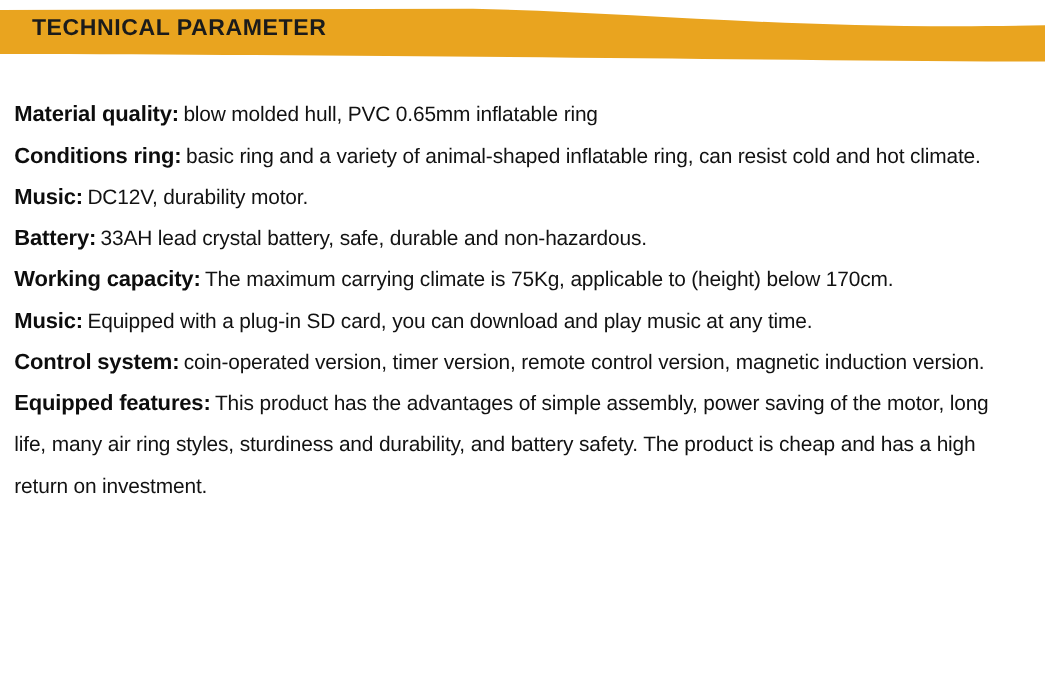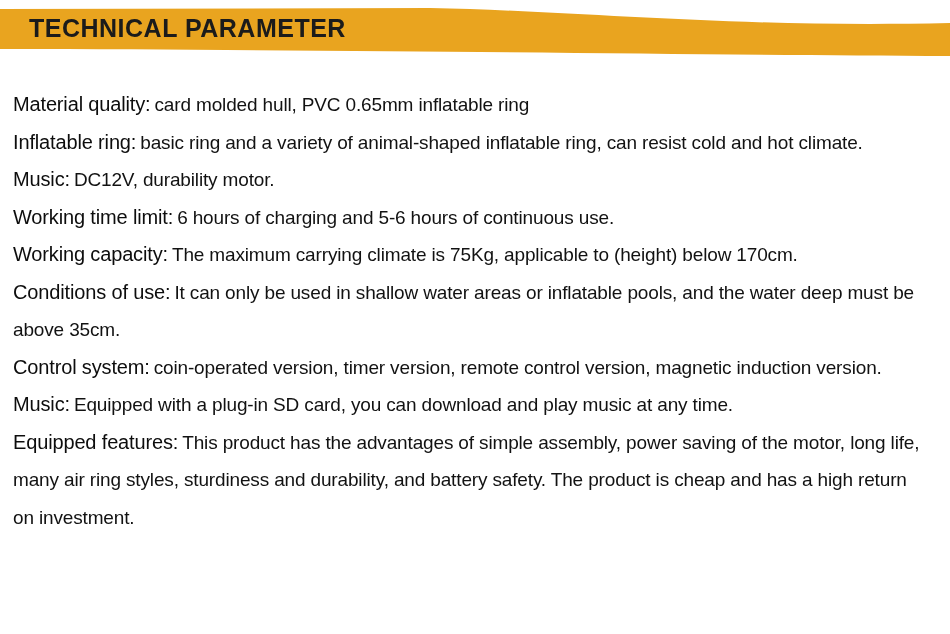--- a/index.html
+++ b/index.html
@@ -33,7 +33,7 @@
     position: absolute;
     left: 29px;
     top: 14px;
-    font-size: 25px;
+    font-size: 21px;
     font-weight: 700;
     letter-spacing: 0.5px;
     color: #1b1b1b;

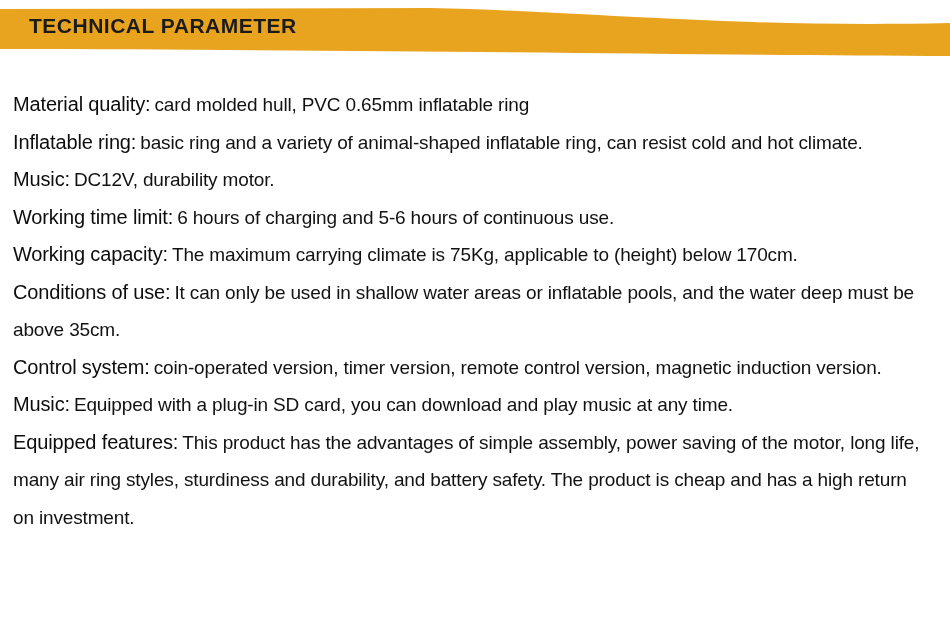--- a/index.html
+++ b/index.html
@@ -55,7 +55,7 @@
     color: #121212;
   }
   .spec .lbl {
-    font-weight: 400;
+    font-weight: 700;
     font-size: 20px;
     margin-right: 4px;
     color: #0d0d0d;

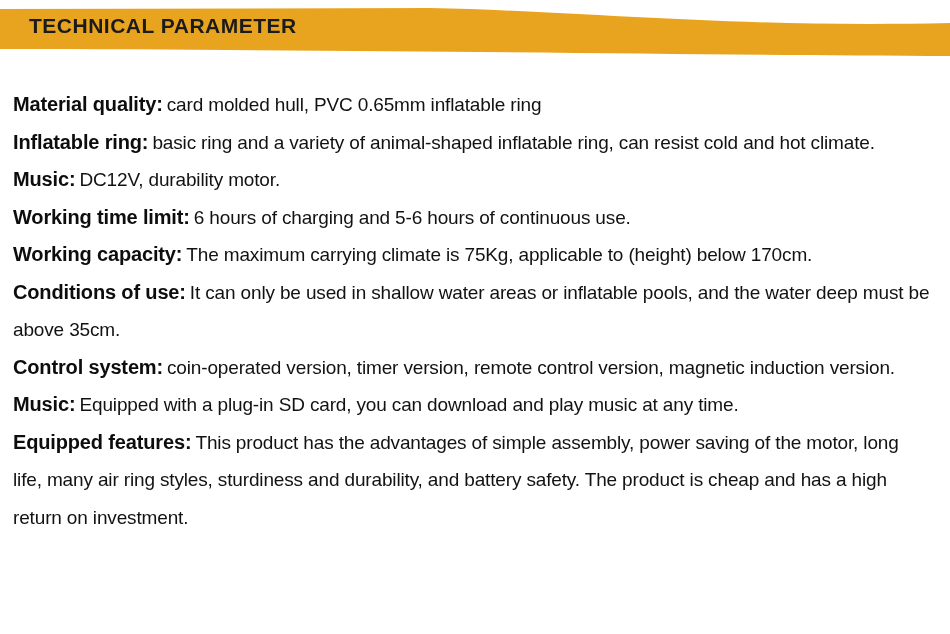--- a/index.html
+++ b/index.html
@@ -82,7 +82,7 @@
 
 <div class="specs">
 
-  <p class="spec"><span class="lbl">Material quality:</span><span class="val">card molded hull, PVC 0.65mm inflatable ring</span></p>
+  <p class="spec"><span class="lbl">Material quality:</span><span class="val">blow molded hull, PVC 0.65mm inflatable ring</span></p>
 
   <p class="spec"><span class="lbl">Inflatable ring:</span><span class="val">basic ring and a variety of animal-shaped inflatable ring, can resist cold and hot climate.</span></p>
 

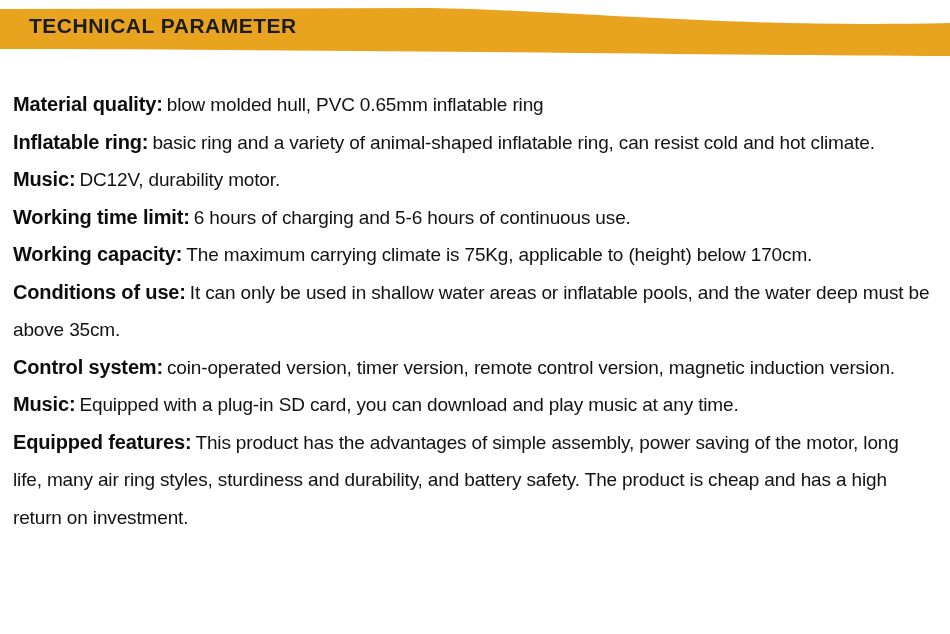--- a/index.html
+++ b/index.html
@@ -84,7 +84,7 @@
 
   <p class="spec"><span class="lbl">Material quality:</span><span class="val">blow molded hull, PVC 0.65mm inflatable ring</span></p>
 
-  <p class="spec"><span class="lbl">Inflatable ring:</span><span class="val">basic ring and a variety of animal-shaped inflatable ring, can resist cold and hot climate.</span></p>
+  <p class="spec"><span class="lbl">Conditions ring:</span><span class="val">basic ring and a variety of animal-shaped inflatable ring, can resist cold and hot climate.</span></p>
 
   <p class="spec"><span class="lbl">Music:</span><span class="val">DC12V, durability motor.</span></p>
 

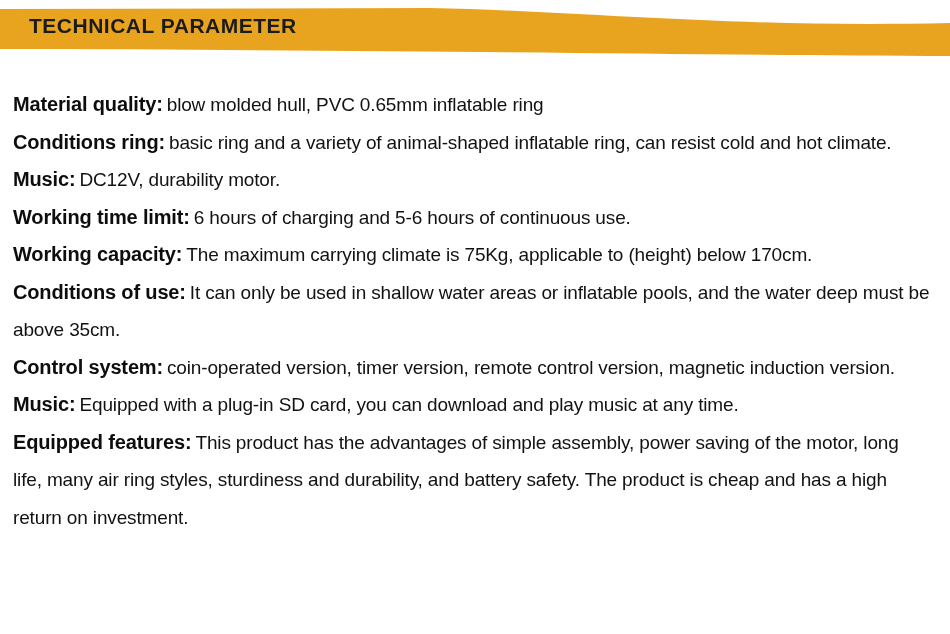--- a/index.html
+++ b/index.html
@@ -88,6 +88,7 @@
 
   <p class="spec"><span class="lbl">Music:</span><span class="val">DC12V, durability motor.</span></p>
 
+  <p class="spec"><span class="lbl">Battery:</span><span class="val">33AH lead crystal battery, safe, durable and non-hazardous.</span></p>
 
   <p class="spec"><span class="lbl">Working time limit:</span><span class="val">6 hours of charging and 5-6 hours of continuous use.</span></p>
 

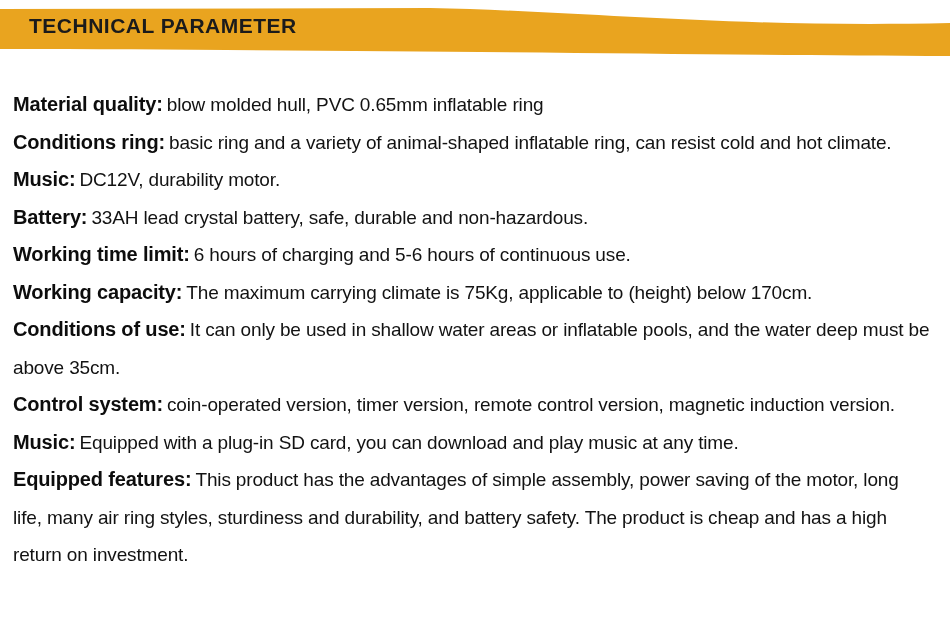--- a/index.html
+++ b/index.html
@@ -90,7 +90,6 @@
 
   <p class="spec"><span class="lbl">Battery:</span><span class="val">33AH lead crystal battery, safe, durable and non-hazardous.</span></p>
 
-  <p class="spec"><span class="lbl">Working time limit:</span><span class="val">6 hours of charging and 5-6 hours of continuous use.</span></p>
 
   <p class="spec"><span class="lbl">Working capacity:</span><span class="val">The maximum carrying climate is 75Kg, applicable to (height) below 170cm.</span></p>
 

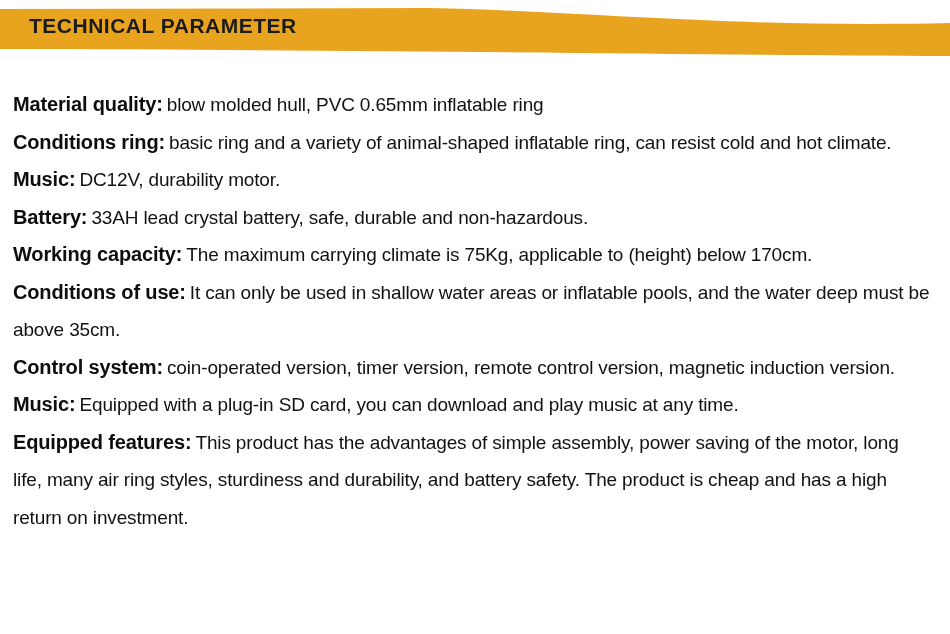--- a/index.html
+++ b/index.html
@@ -93,7 +93,6 @@
 
   <p class="spec"><span class="lbl">Working capacity:</span><span class="val">The maximum carrying climate is 75Kg, applicable to (height) below 170cm.</span></p>
 
-  <p class="spec"><span class="lbl">Conditions of use:</span><span class="val">It can only be used in shallow water areas or inflatable pools, and the water deep must be above 35cm.</span></p>
 
   <p class="spec"><span class="lbl">Control system:</span><span class="val">coin-operated version, timer version, remote control version, magnetic induction version.</span></p>
 

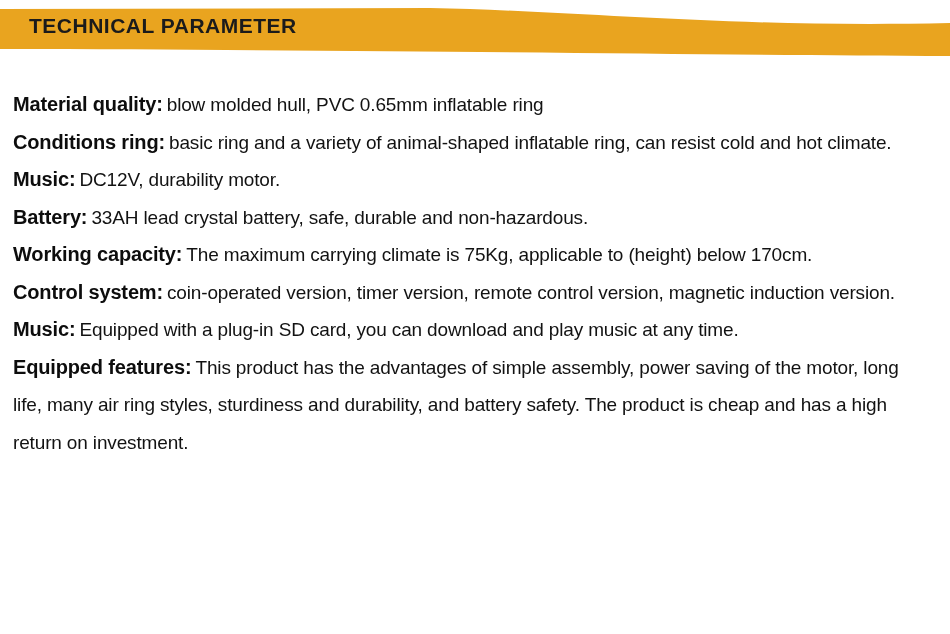--- a/index.html
+++ b/index.html
@@ -94,9 +94,9 @@
   <p class="spec"><span class="lbl">Working capacity:</span><span class="val">The maximum carrying climate is 75Kg, applicable to (height) below 170cm.</span></p>
 
 
+  <p class="spec"><span class="lbl">Music:</span><span class="val">Equipped with a plug-in SD card, you can download and play music at any time.</span></p>
+
   <p class="spec"><span class="lbl">Control system:</span><span class="val">coin-operated version, timer version, remote control version, magnetic induction version.</span></p>
-
-  <p class="spec"><span class="lbl">Music:</span><span class="val">Equipped with a plug-in SD card, you can download and play music at any time.</span></p>
 
   <p class="spec"><span class="lbl">Equipped features:</span><span class="val">This product has the advantages of simple assembly, power saving of the motor, long life, many air ring styles, sturdiness and durability, and battery safety. The product is cheap and has a high return on investment.</span></p>
 

